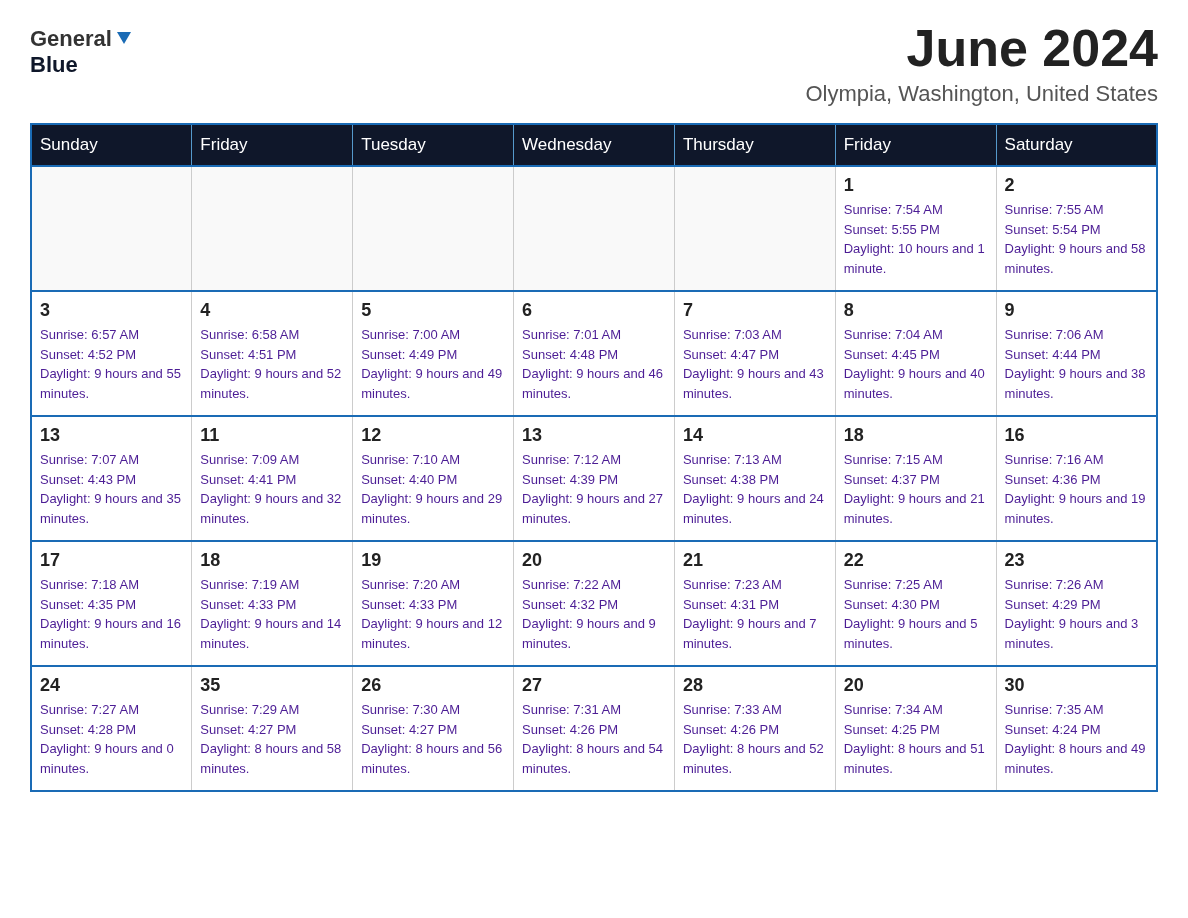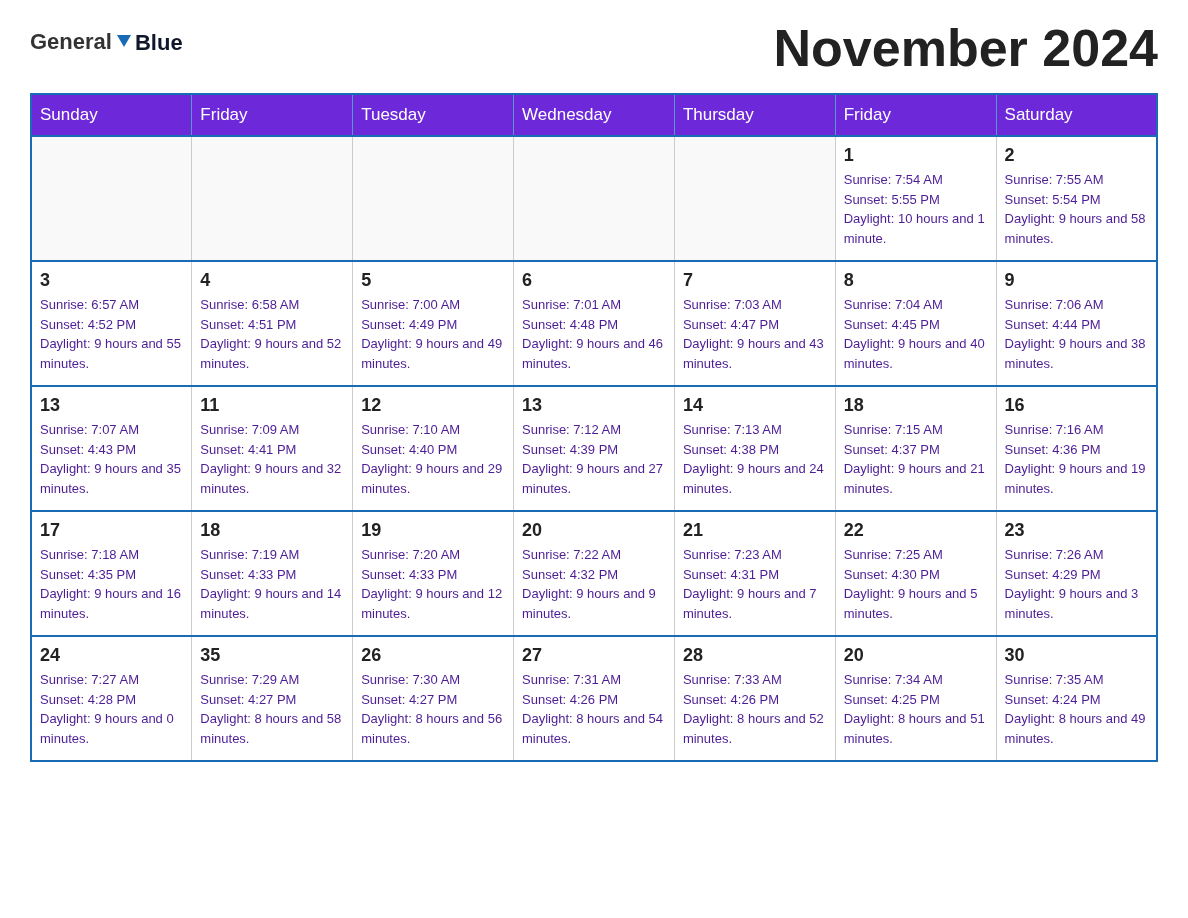--- a/index.html
+++ b/index.html
@@ -18,7 +18,8 @@
     }
     .logo {
       display: flex;
-      align-items: center;
+      flex-direction: column;
+      align-items: flex-start;
       padding-top: 8px;
     }
     .logo-text {

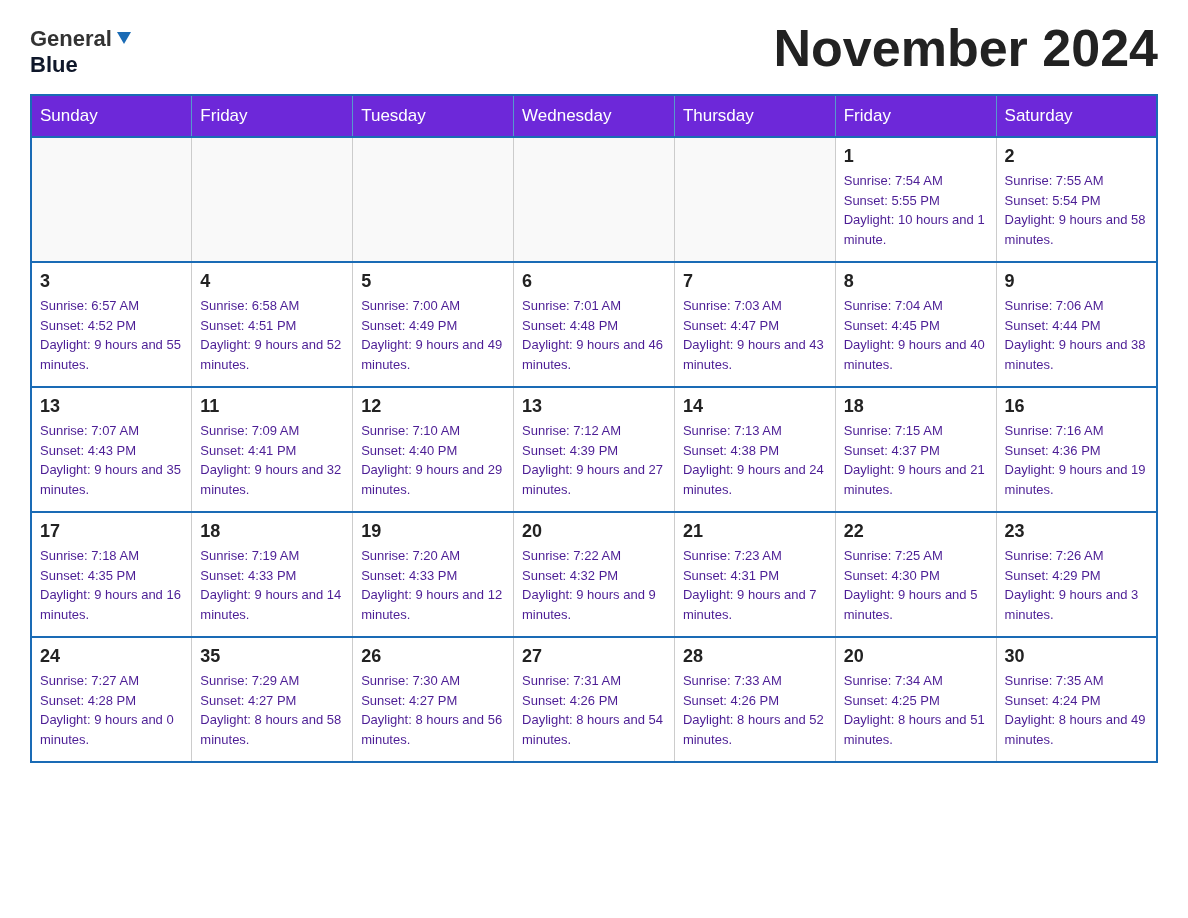--- a/index.html
+++ b/index.html
@@ -111,7 +111,7 @@
     <div class="logo-line2">Blue</div>
   </div>
   <div class="title-area">
-    <div class="month-title">November 2024</div>
+    <div class="month-title">June 2024</div>
   </div>
 </div>
 

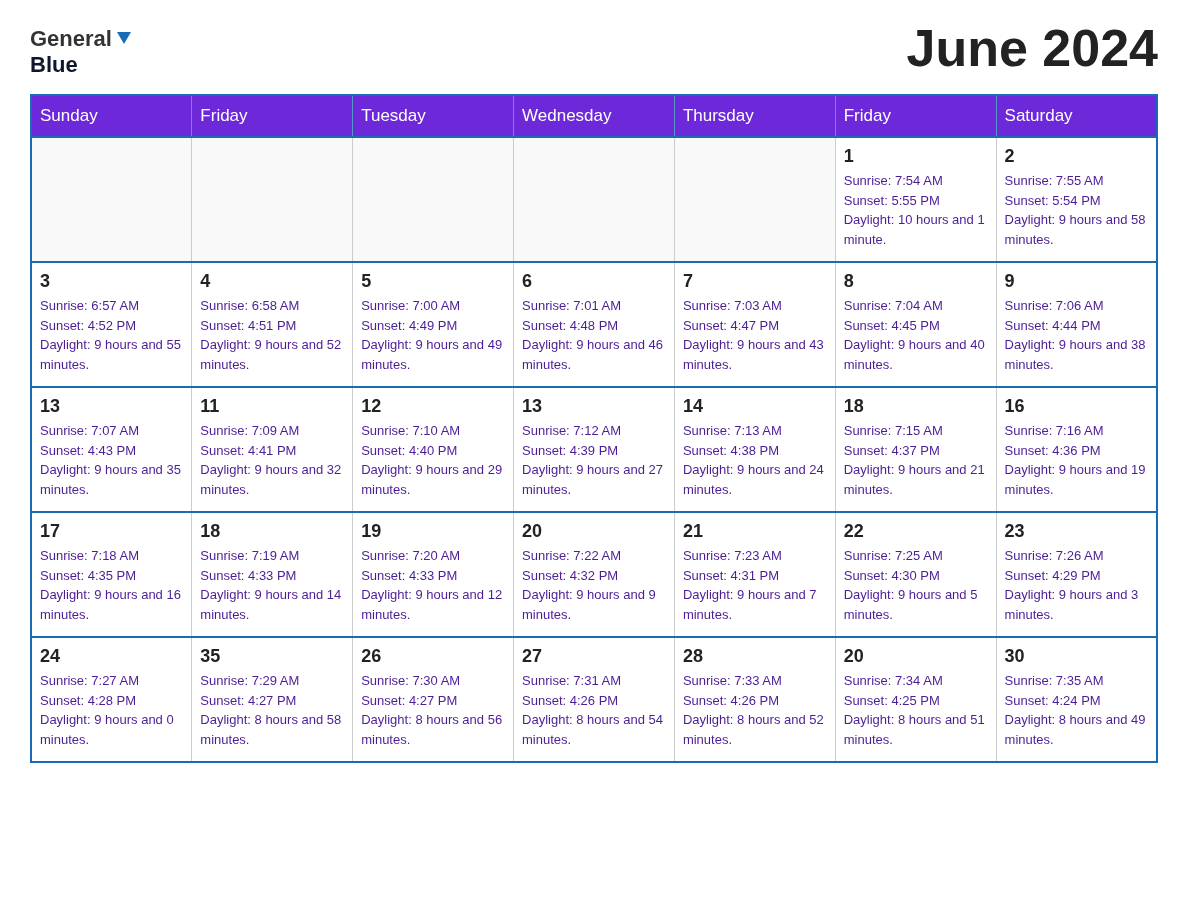--- a/index.html
+++ b/index.html
@@ -112,6 +112,7 @@
   </div>
   <div class="title-area">
     <div class="month-title">June 2024</div>
+    <div class="location">Olympia, Washington, United States</div>
   </div>
 </div>
 

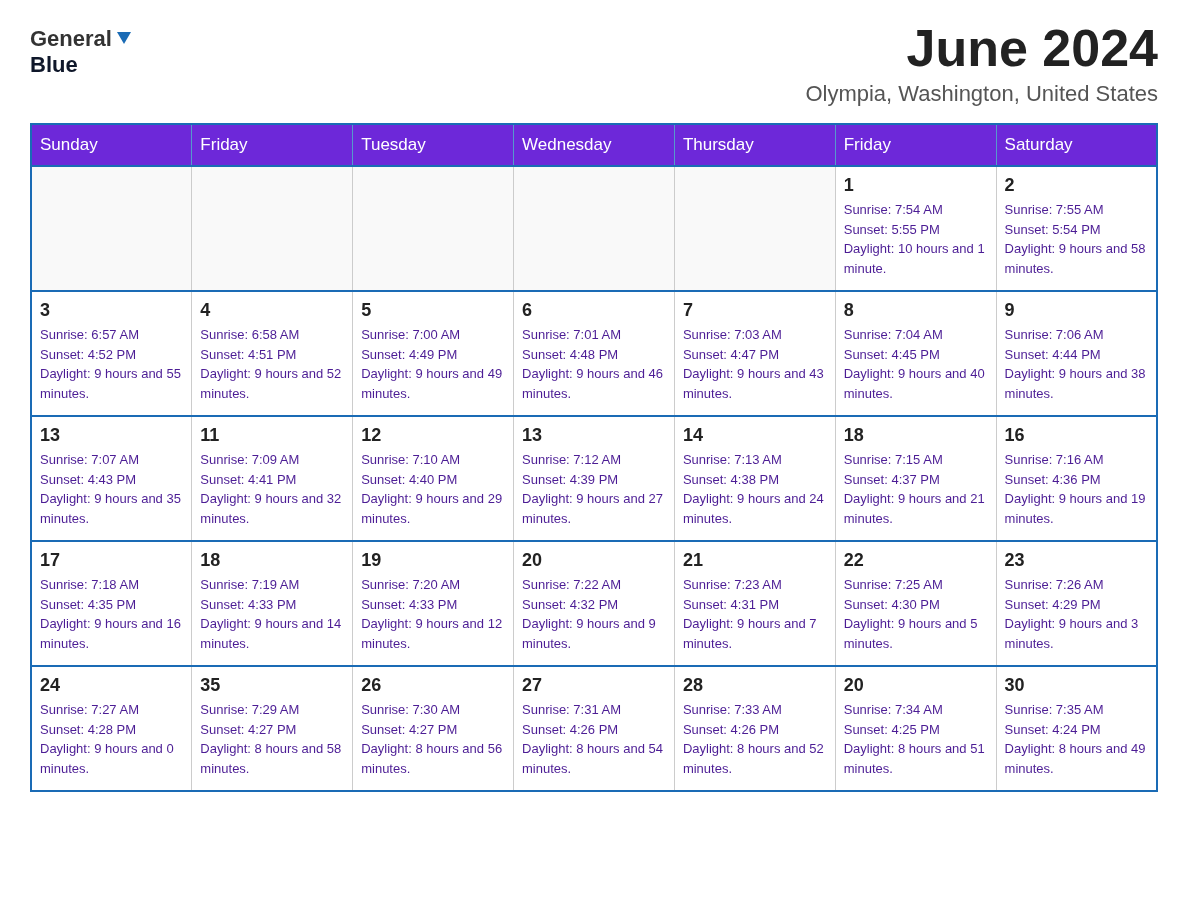--- a/index.html
+++ b/index.html
@@ -54,7 +54,7 @@
       border: 2px solid #1a6bb5;
     }
     .calendar-table thead tr th {
-      background-color: #6d28d9;
+      background-color: #0f172a;
       color: #fff;
       font-size: 17px;
       font-weight: normal;

